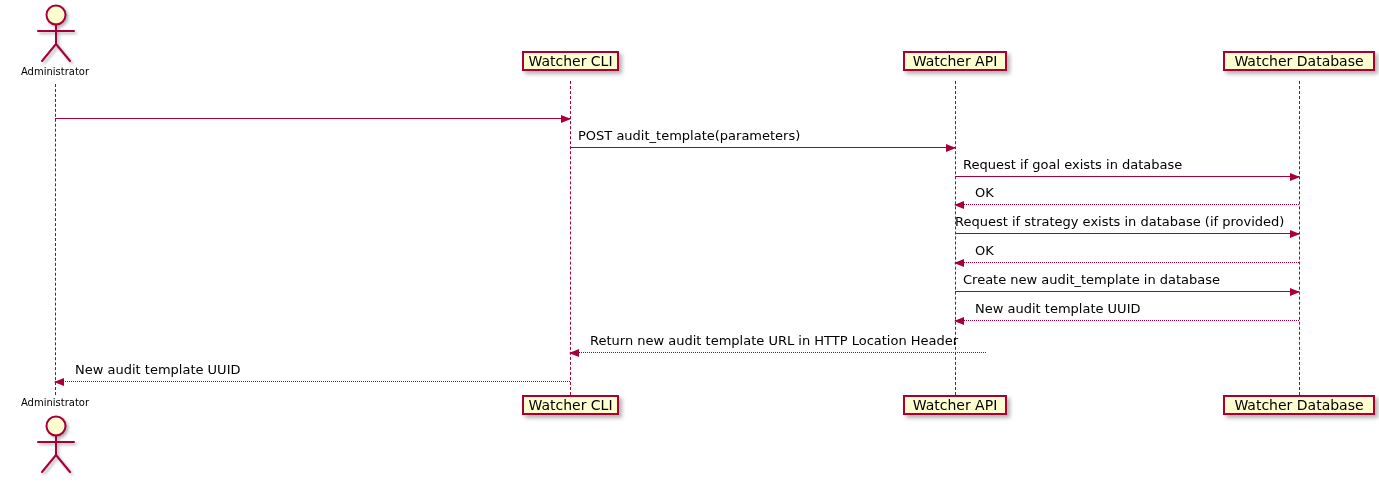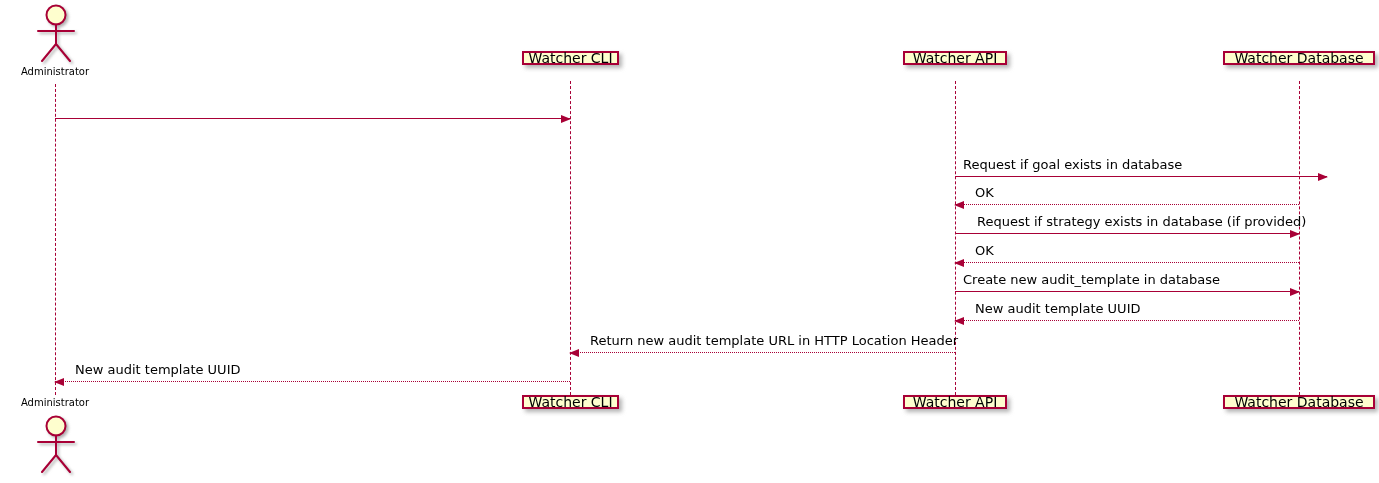--- a/index.html
+++ b/index.html
@@ -16,7 +16,7 @@
 
   
   .pbox{
-    position:absolute;height:14px;box-sizing:border-box;
+    position:absolute;height:20px;box-sizing:border-box;
     background:var(--fill);border:2px solid var(--accent);
     box-shadow:3px 3px 4px rgba(140,140,140,.65);
     display:flex;align-items:center;justify-content:center;

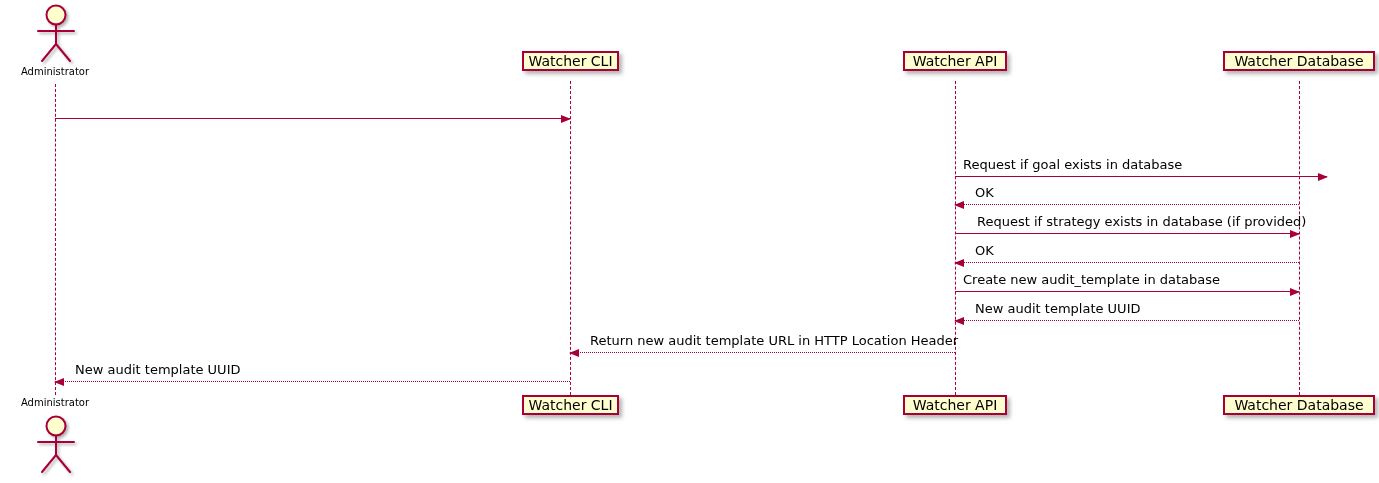--- a/index.html
+++ b/index.html
@@ -82,6 +82,12 @@
       </div>
   </div>
 
+  <div class="msg" style="left:570px;top:127px;width:385px;">
+    <div class="lbl" style="left:8px;">POST audit_template(parameters)</div>
+    <div class="line">
+        <i class="ah right"></i>
+      </div>
+  </div>
 
   <div class="msg" style="left:955px;top:156px;width:344px;padding-left:28px;">
     <div class="lbl" style="left:8px;">Request if goal exists in database</div>

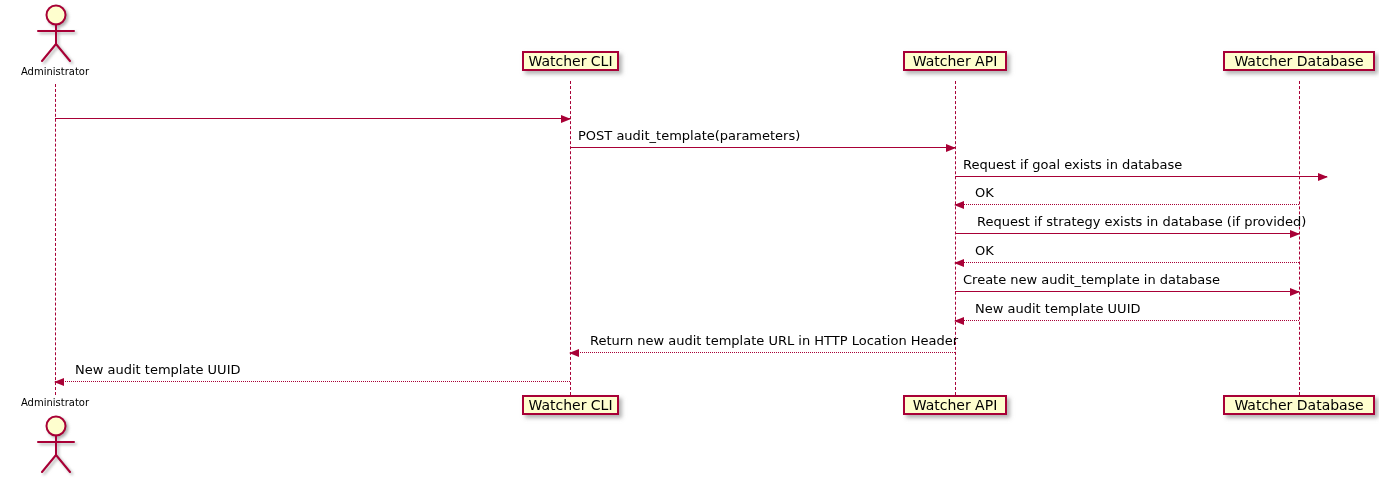--- a/index.html
+++ b/index.html
@@ -89,7 +89,7 @@
       </div>
   </div>
 
-  <div class="msg" style="left:955px;top:156px;width:344px;padding-left:28px;">
+  <div class="msg" style="left:955px;top:156px;width:344px;">
     <div class="lbl" style="left:8px;">Request if goal exists in database</div>
     <div class="line">
         <i class="ah right"></i>

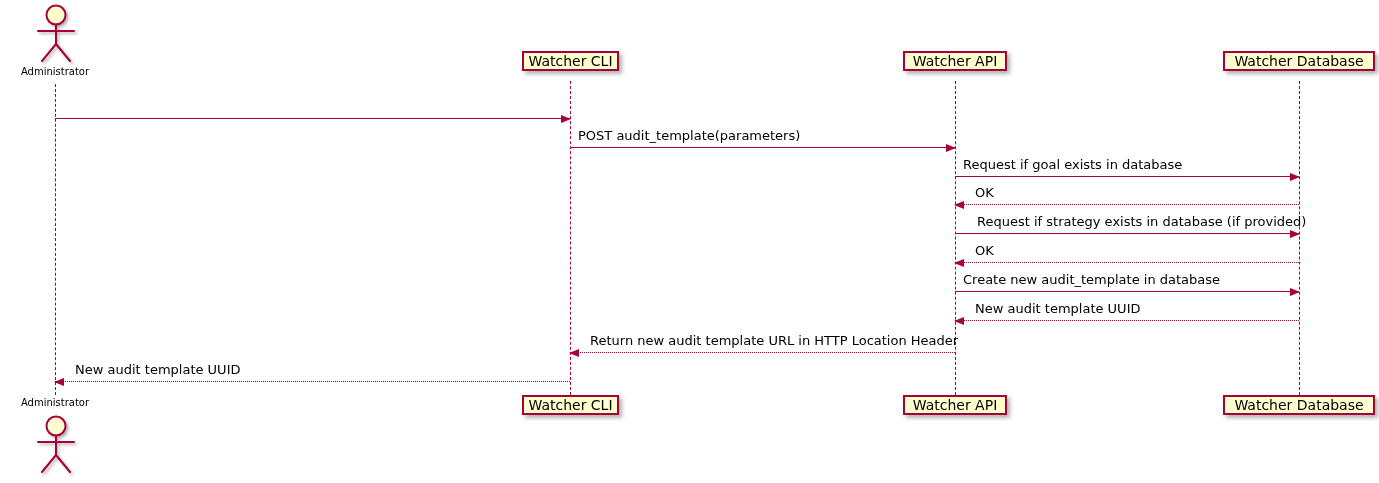--- a/index.html
+++ b/index.html
@@ -104,7 +104,7 @@
   </div>
 
   <div class="msg" style="left:955px;top:213px;width:344px;">
-    <div class="lbl" style="left:22px;">Request if strategy exists in database (if provided)</div>
+    <div class="lbl" style="left:0;">Request if strategy exists in database (if provided)</div>
     <div class="line">
         <i class="ah right"></i>
       </div>

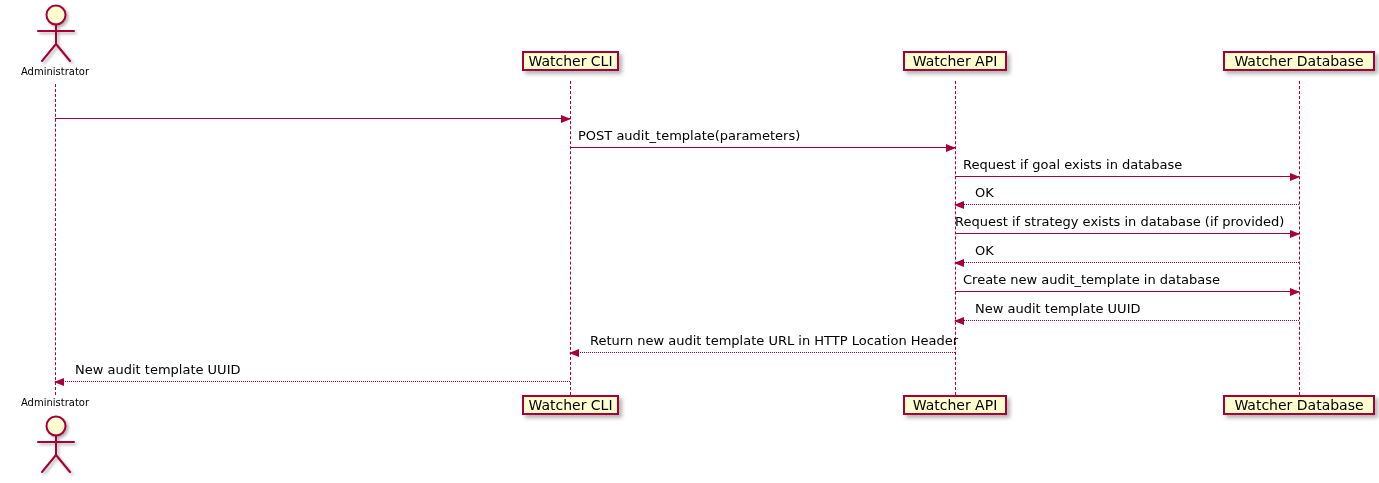--- a/index.html
+++ b/index.html
@@ -131,7 +131,7 @@
       </div>
   </div>
 
-  <div class="msg return" style="left:570px;top:332px;width:385px;">
+  <div class="msg return" style="left:570px;top:332px;width:385px;padding-left:31px;">
     <div class="lbl" style="left:20px;">Return new audit template URL in HTTP Location Header</div>
     <div class="line">
         <i class="ah left"></i>

